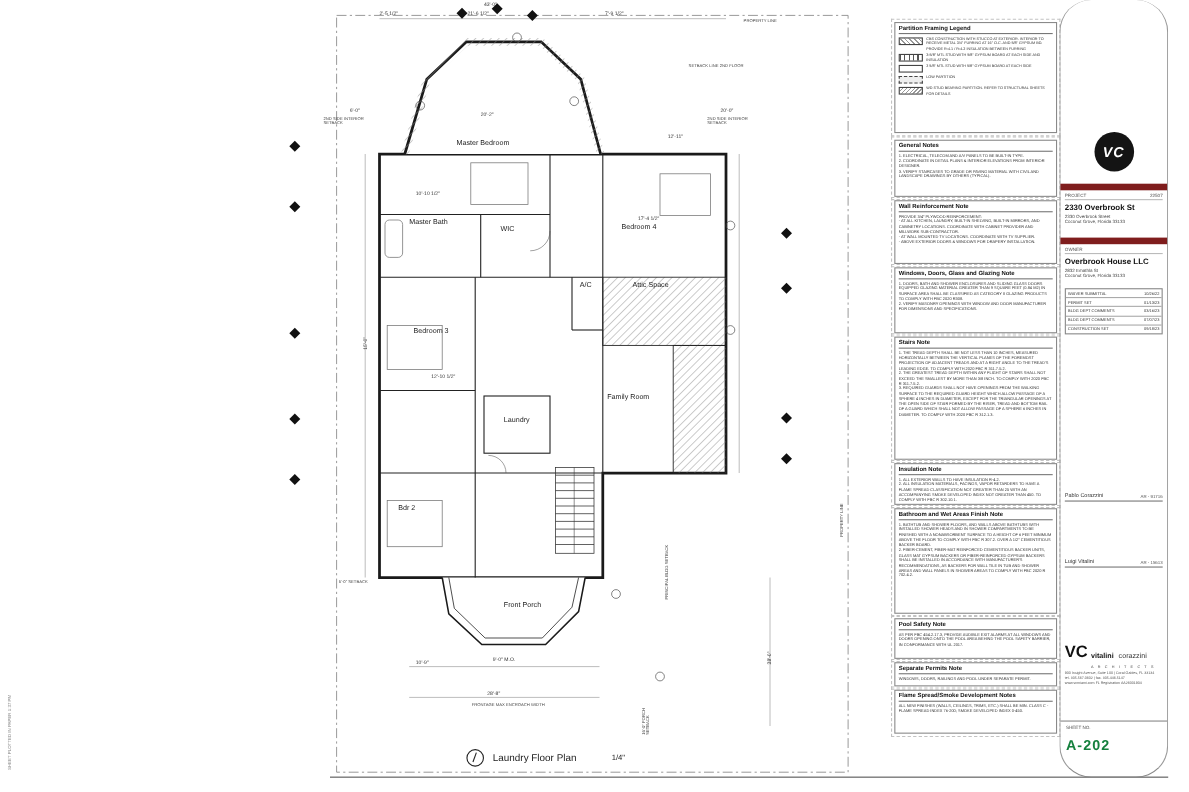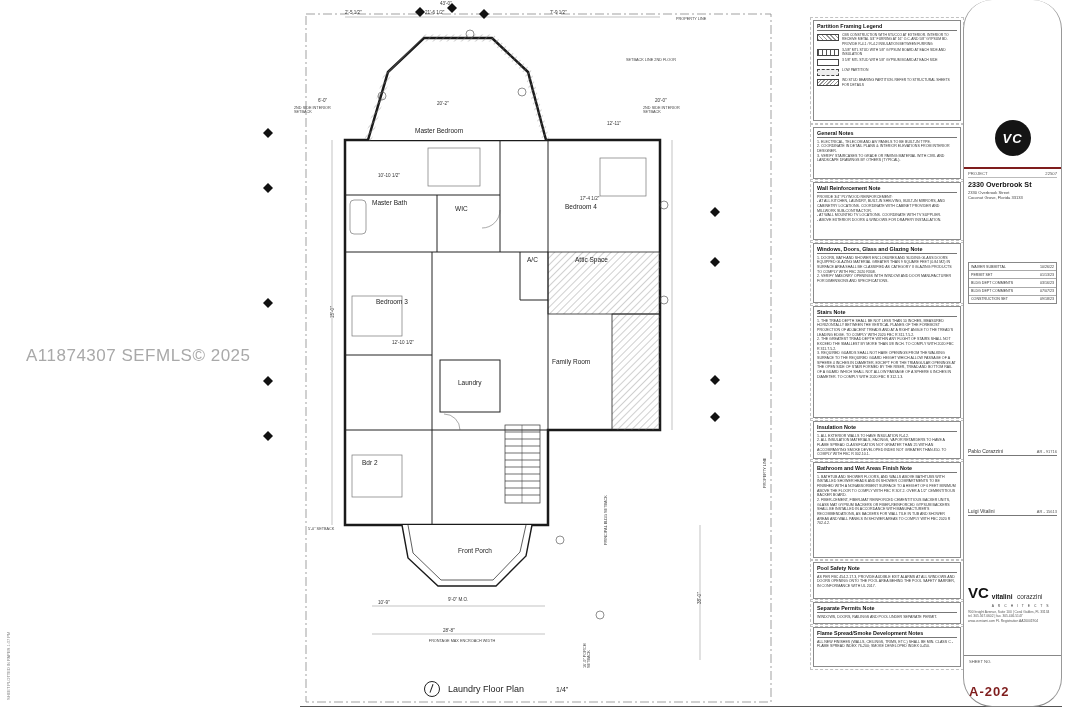--- a/index.html
+++ b/index.html
@@ -41,7 +41,7 @@
   .tb-logo{position:absolute;top:120px;left:50%;transform:translateX(-50%);width:36px;height:36px;
            border-radius:50%;background:#141414;color:#fff;display:flex;align-items:center;justify-content:center;
            font-size:13px;font-weight:bold;font-style:italic;letter-spacing:1px;}
-  .tb-sec{position:absolute;left:0;right:0;border-top:2px solid #7f1d1d;padding:2px 4px;box-sizing:border-box;}
+  .tb-sec{position:absolute;left:0;right:0;border-top:6px solid #7f1d1d;padding:2px 4px;box-sizing:border-box;}
   .tb-row{display:flex;justify-content:space-between;font-size:4.2px;color:#555;
           border-bottom:.5px solid #bbb;padding-bottom:1px;}
   .tb-name{font-size:7.2px;font-weight:bold;color:#111;margin-top:2px;white-space:nowrap;}

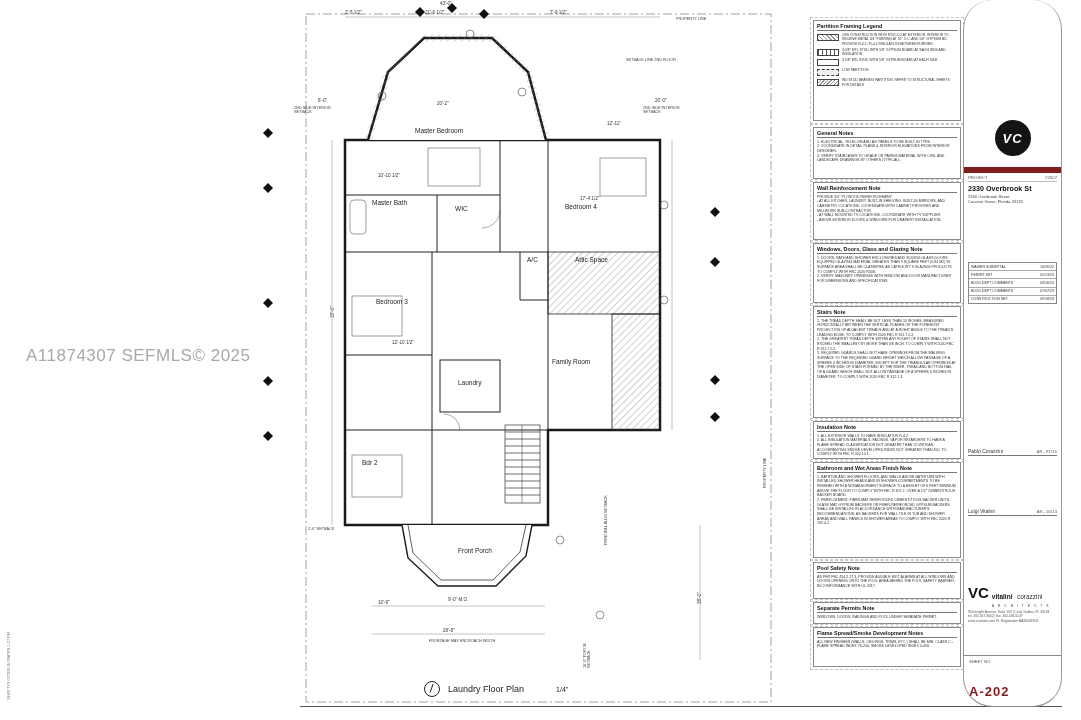--- a/index.html
+++ b/index.html
@@ -306,6 +306,14 @@
 Coconut Grove, Florida 33133</div>
     </div>
 
+    <div class="tb-sec" style="top:216px">
+      <div class="tb-row">
+        <span>OWNER</span>
+      </div>
+      <div class="tb-name">Overbrook House LLC</div>
+      <div class="tb-addr">2832 Emathla St
+Coconut Grove, Florida 33133</div>
+    </div>
 
     <div class="tb-table">
       <div class="tb-trow">

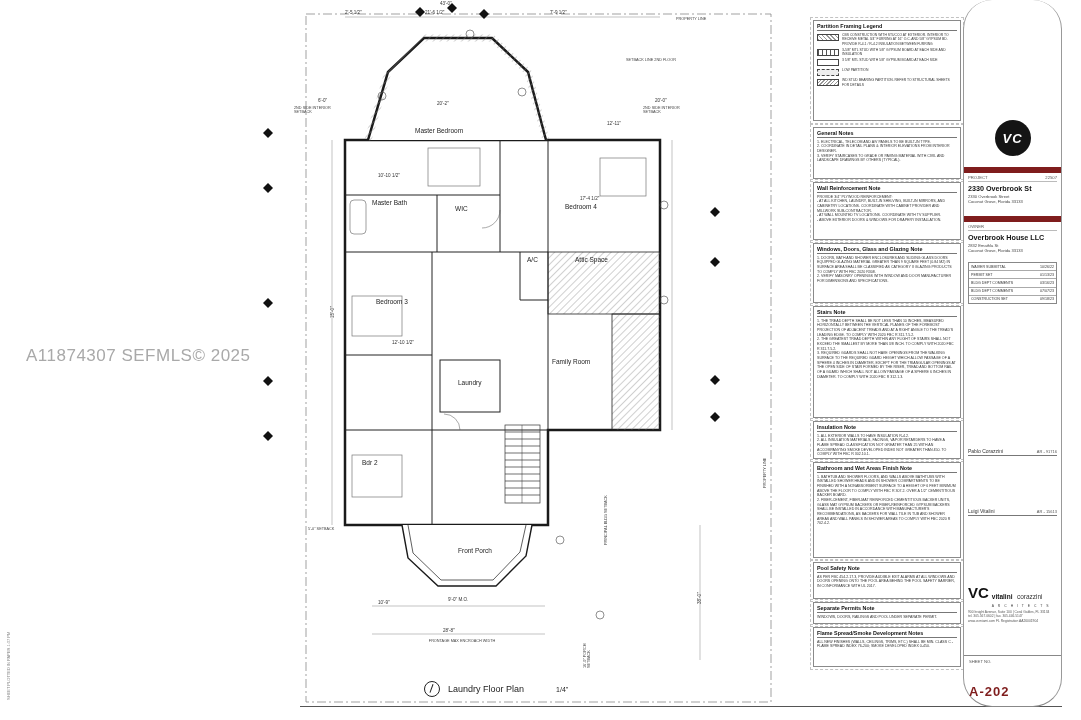--- a/index.html
+++ b/index.html
@@ -172,7 +172,6 @@
     </g>
   </svg>
 
-  <div class="watermark">A11874307  SEFMLS© 2025</div>
   <div class="plotstamp">SHEET PLOTTED IN PAPER 1:37 PM</div>
 
   <span class="room" style="left:415px;top:127px">Master Bedroom</span>

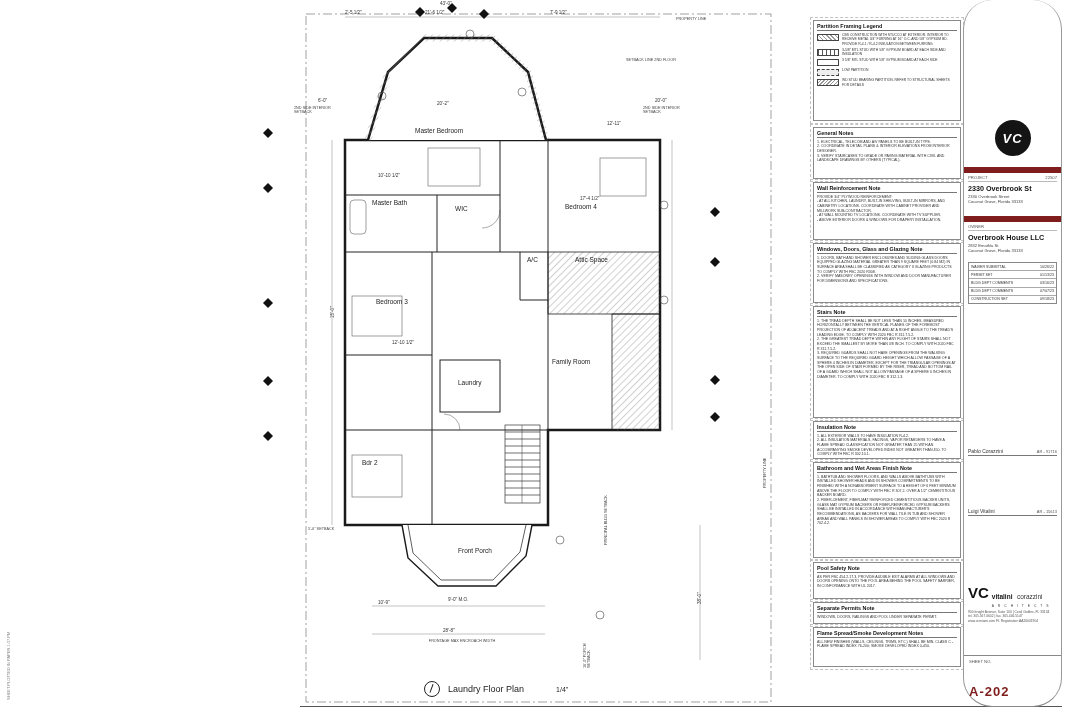--- a/index.html
+++ b/index.html
@@ -63,7 +63,7 @@
   .faddr{font-size:3.3px;color:#555;white-space:pre-line;margin-top:2px;line-height:1.35;}
   .tb-sheet{position:absolute;top:655px;left:0;right:0;border-top:1px solid #888;padding:3px 5px;box-sizing:border-box;}
   .shl{font-size:4.2px;color:#555;}
-  .shn{font-size:13px;font-weight:bold;letter-spacing:1px;color:#7f1d1d;margin-top:20px;}
+  .shn{font-size:13px;font-weight:bold;letter-spacing:1px;color:#15803d;margin-top:6px;}
 </style>
 </head>
 <body>

